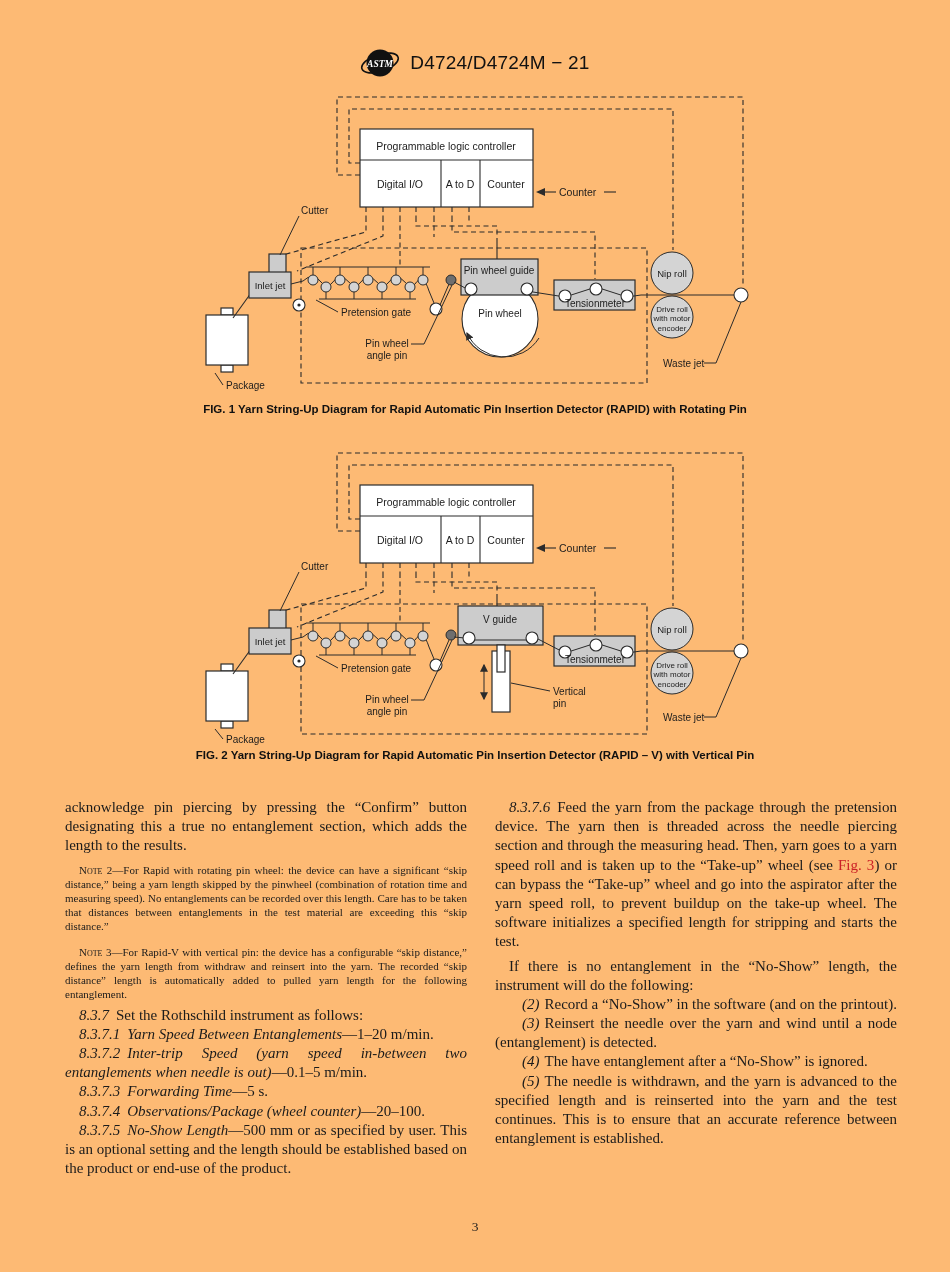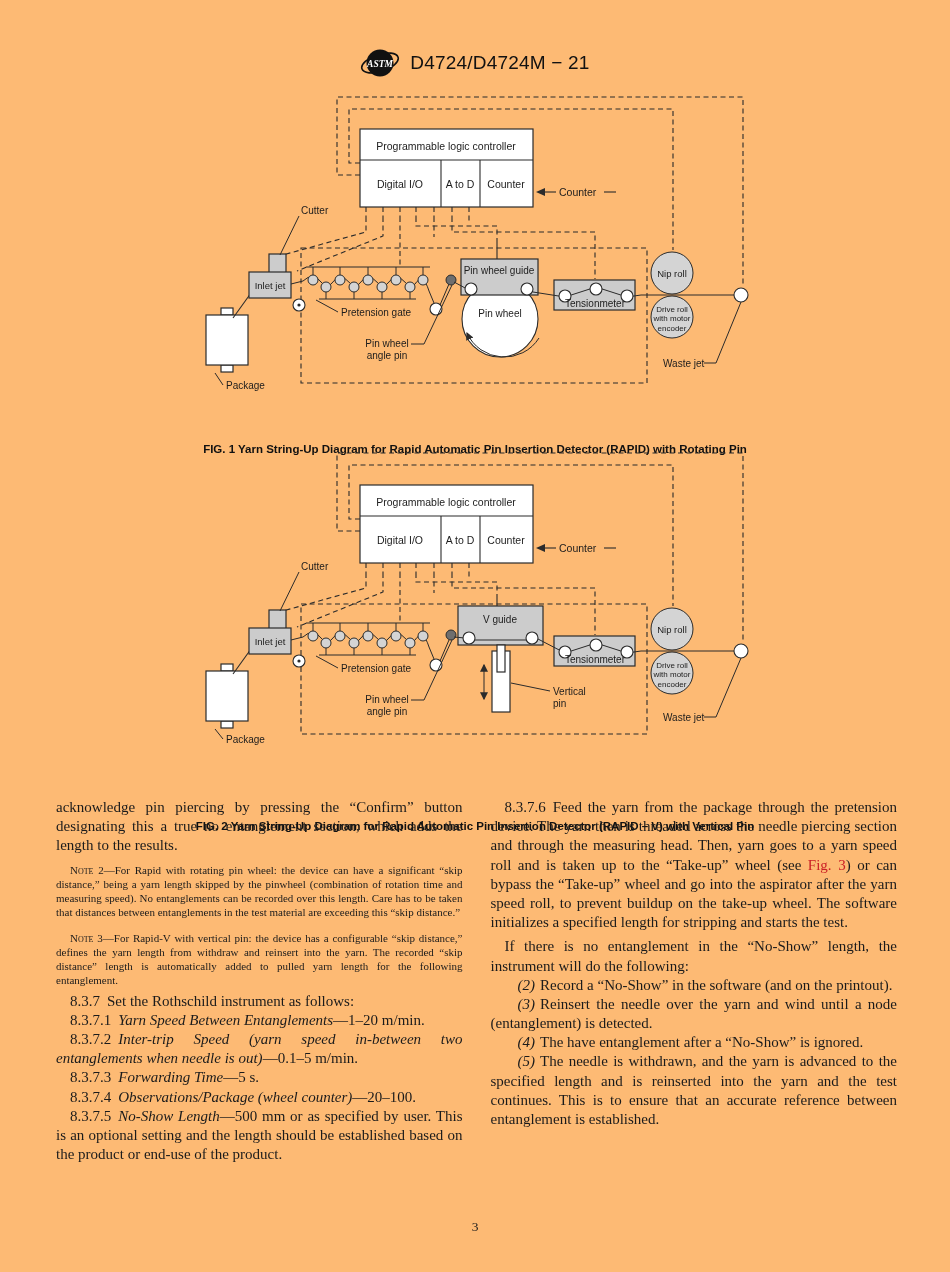--- a/index.html
+++ b/index.html
@@ -18,7 +18,7 @@
   #figwrap1 { top:93px; }
   #figwrap2 { top:449px; }
   .figcaption { position:absolute; left:40px; right:40px; text-align:center;
-    font-family:"Liberation Sans", sans-serif; font-weight:bold; font-size:11.5px; color:#111;margin-top:40px; }
+    font-family:"Liberation Sans", sans-serif; font-weight:bold; font-size:11.5px; color:#111; }
   #cap1 { top:403px; }
   #cap2 { top:780px; }
   

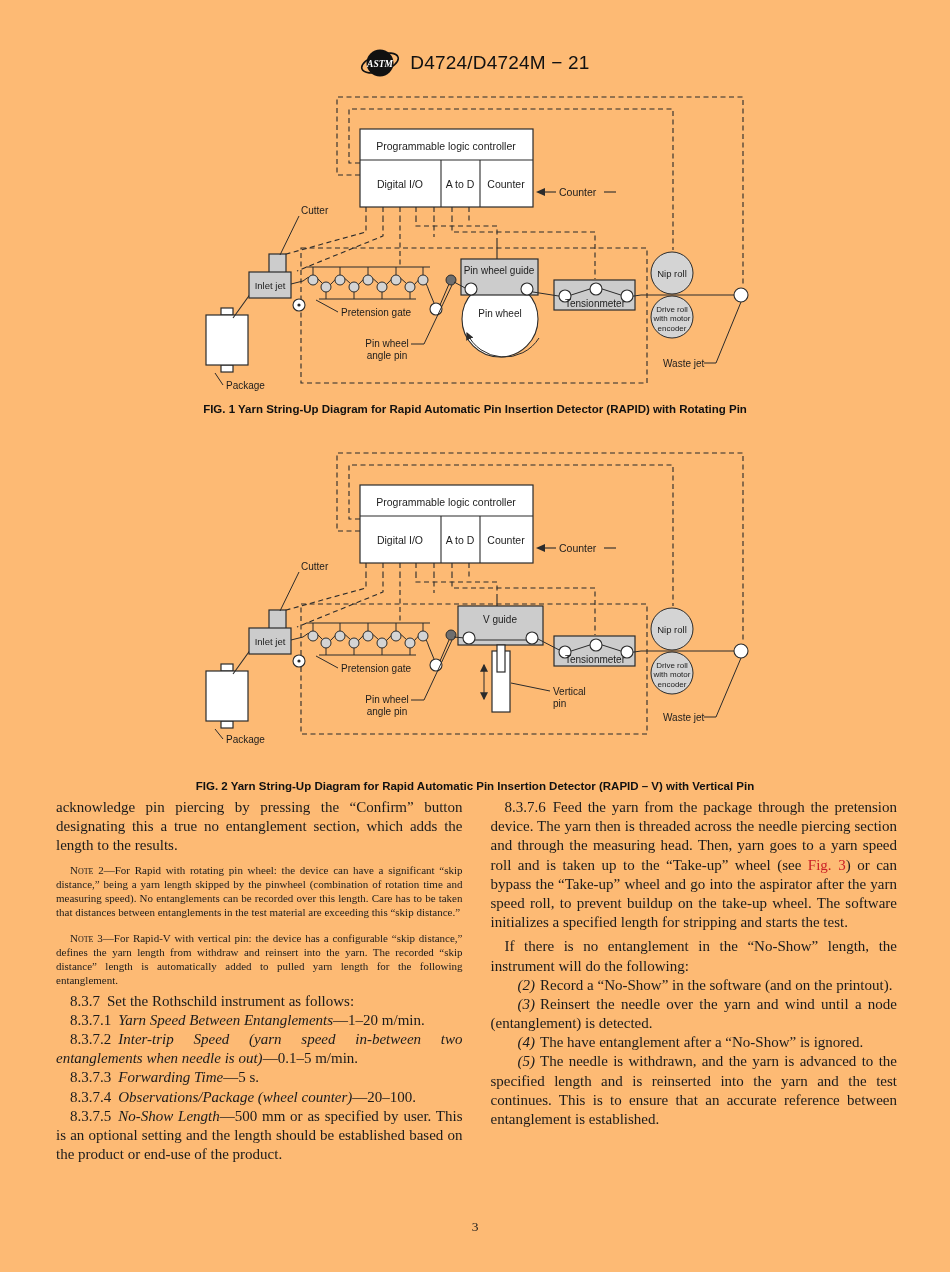--- a/index.html
+++ b/index.html
@@ -20,7 +20,7 @@
   .figcaption { position:absolute; left:40px; right:40px; text-align:center;
     font-family:"Liberation Sans", sans-serif; font-weight:bold; font-size:11.5px; color:#111; }
   #cap1 { top:403px; }
-  #cap2 { top:780px; }
+  #cap2 { top:749px; }
   
   svg.diagram { overflow:visible; }
   svg.diagram text { font-family:"Liberation Sans", sans-serif; fill:#1c1c1c; }

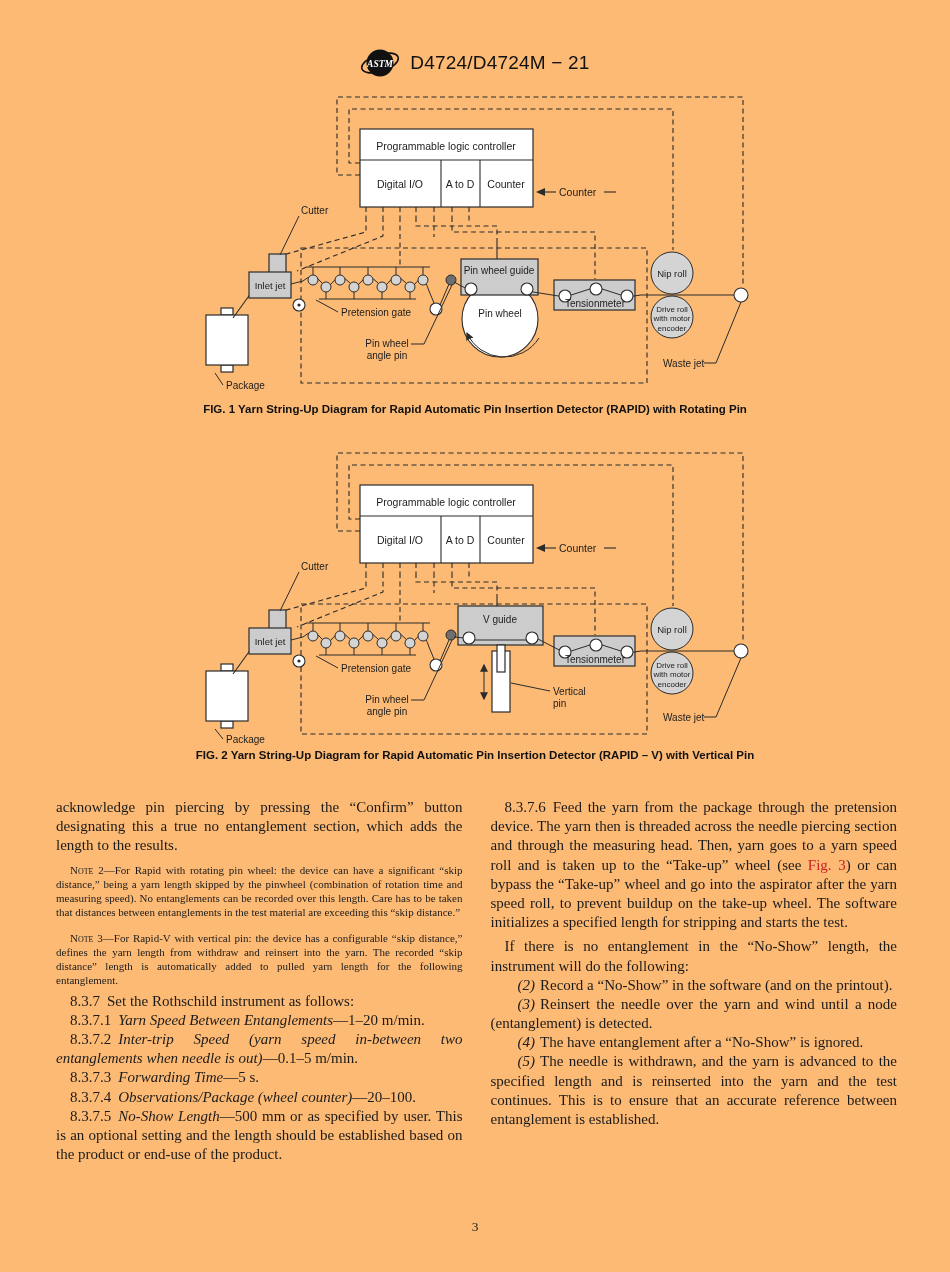--- a/index.html
+++ b/index.html
@@ -34,7 +34,7 @@
   .cird { fill:#6e6e6e; stroke:#2b2b2b; stroke-width:1; }
   .fillk{ fill:#2b2b2b; stroke:none; }
   
-  .columns { position:absolute; top:798px; left:56px; right:53px;
+  .columns { position:absolute; top:798px; left:65px; right:53px;
     display:flex; gap:28px; }
   .col { flex:1 1 0; text-align:justify; font-size:15px; line-height:1.28; }
   .col p { margin:0; }

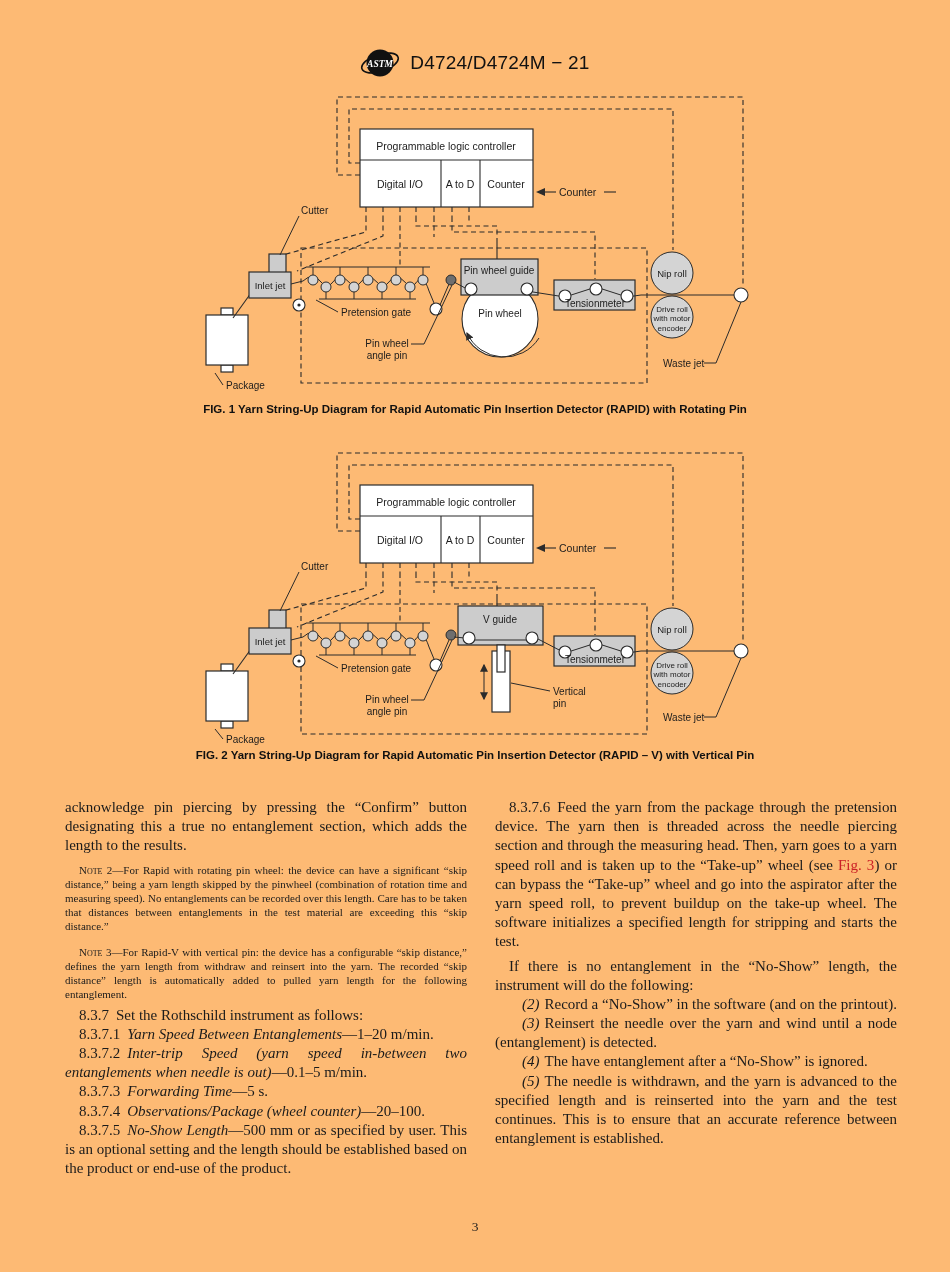--- a/index.html
+++ b/index.html
@@ -42,7 +42,7 @@
   p.note { font-size:11px; line-height:1.275; text-indent:14px; margin-top:7px; }
   p.sec { margin-top:5px; }
   .sc { font-variant:small-caps; }
-  .num { margin-right:7px; }
+  .num { margin-right:7px;font-style:italic; }
   p.li { text-indent:27px; }
   .inum { font-style:italic; margin-right:5px; }
   .figlink { color:#cb2026; text-decoration:none; cursor:pointer; }

